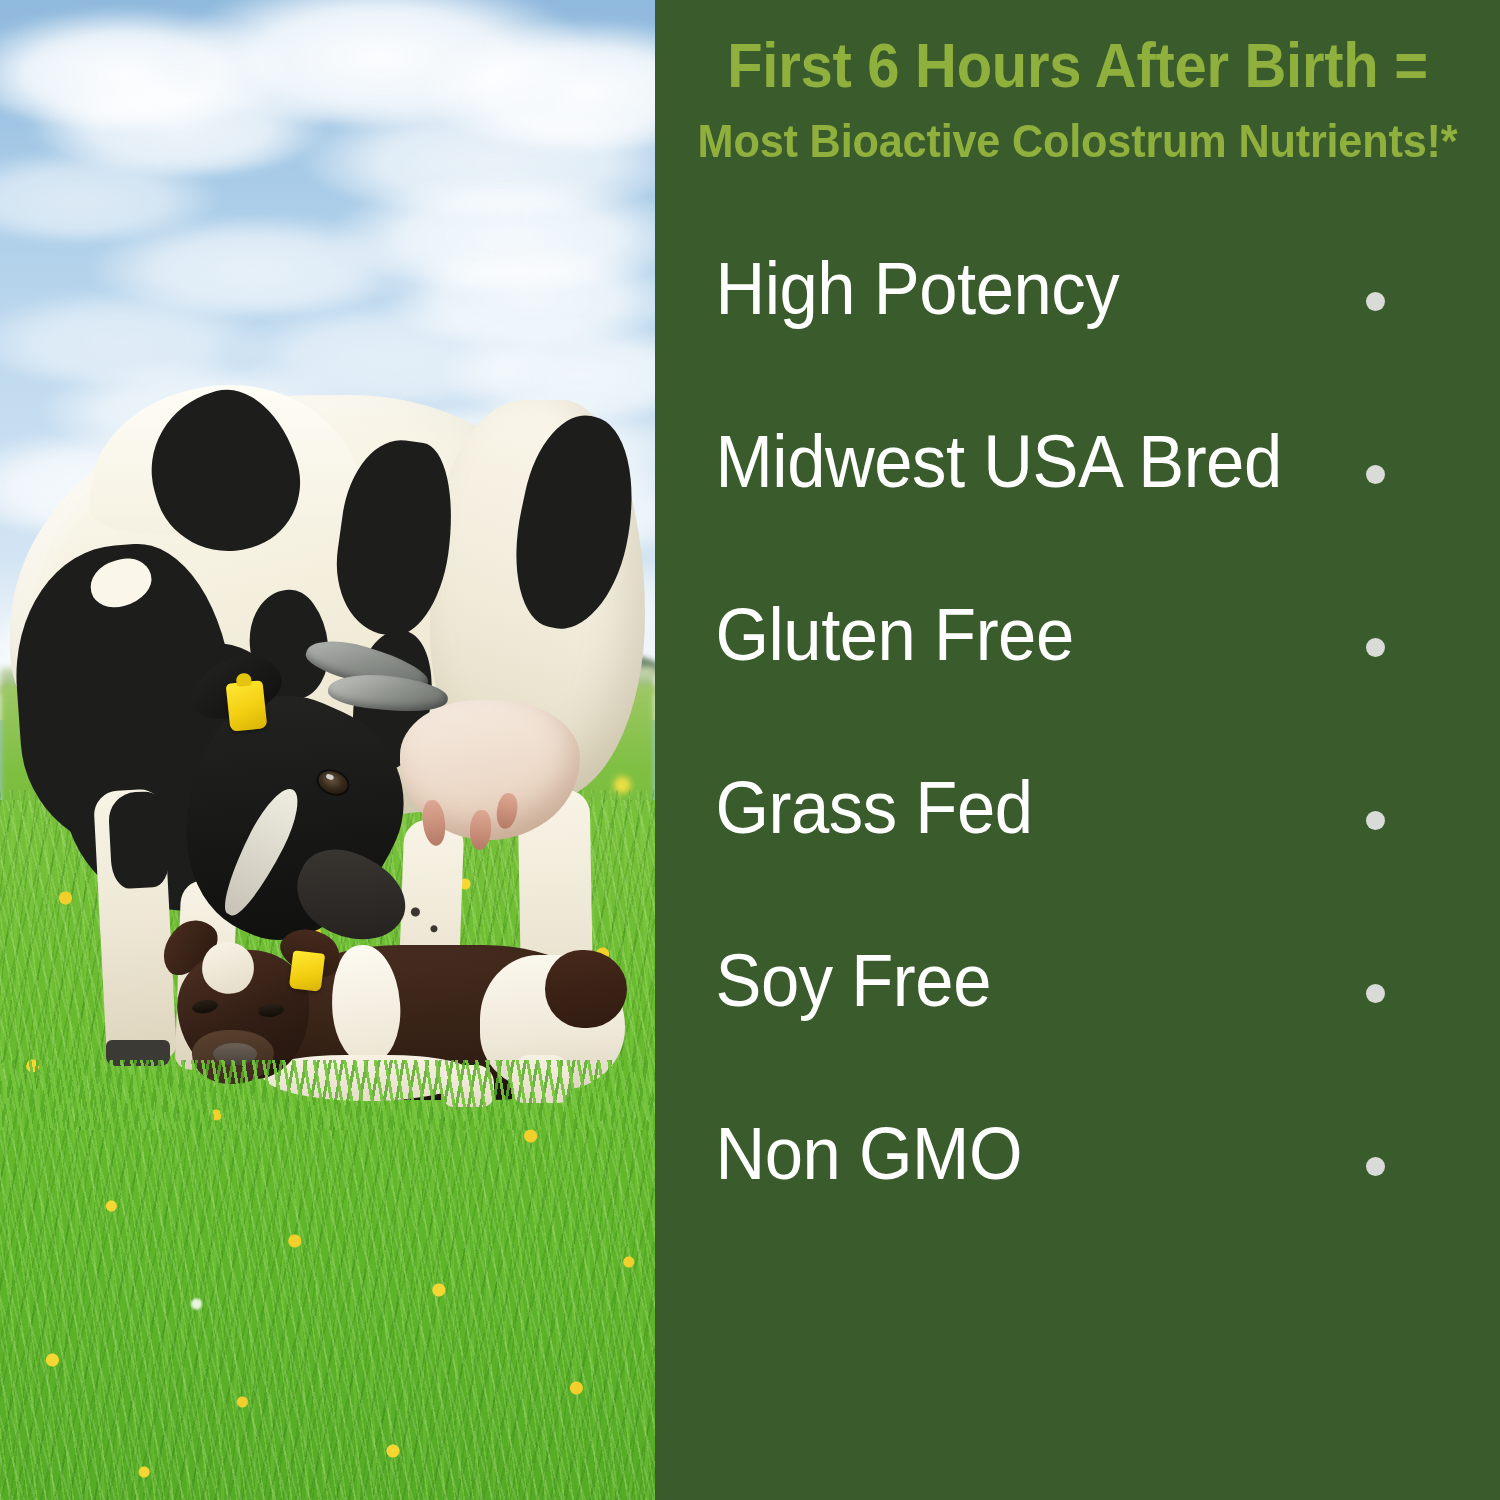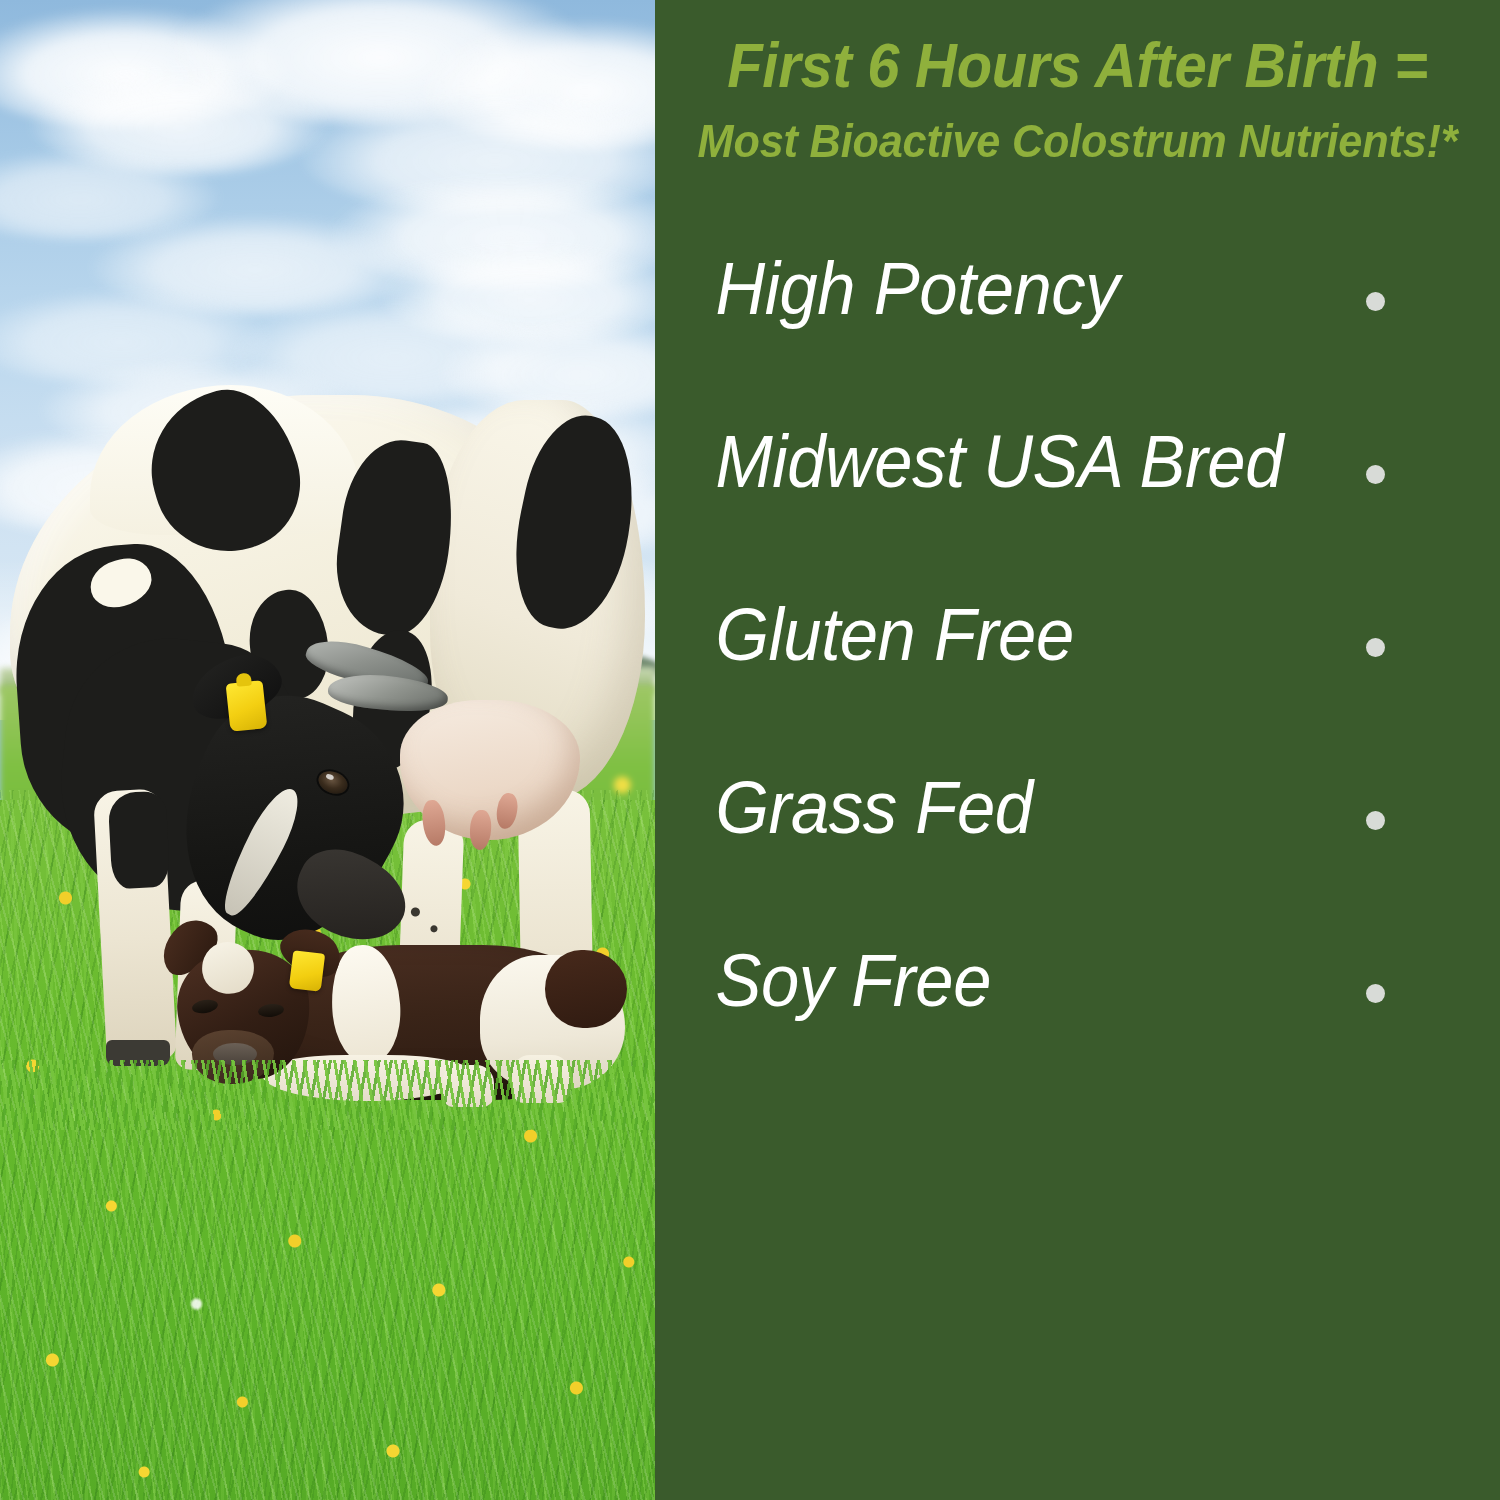--- a/index.html
+++ b/index.html
@@ -376,7 +376,6 @@
     flex:0 0 845px;
     background:#3a5b2c;
     padding:0;
-    font-style:italic;
   }
   .headline {
     position:absolute;

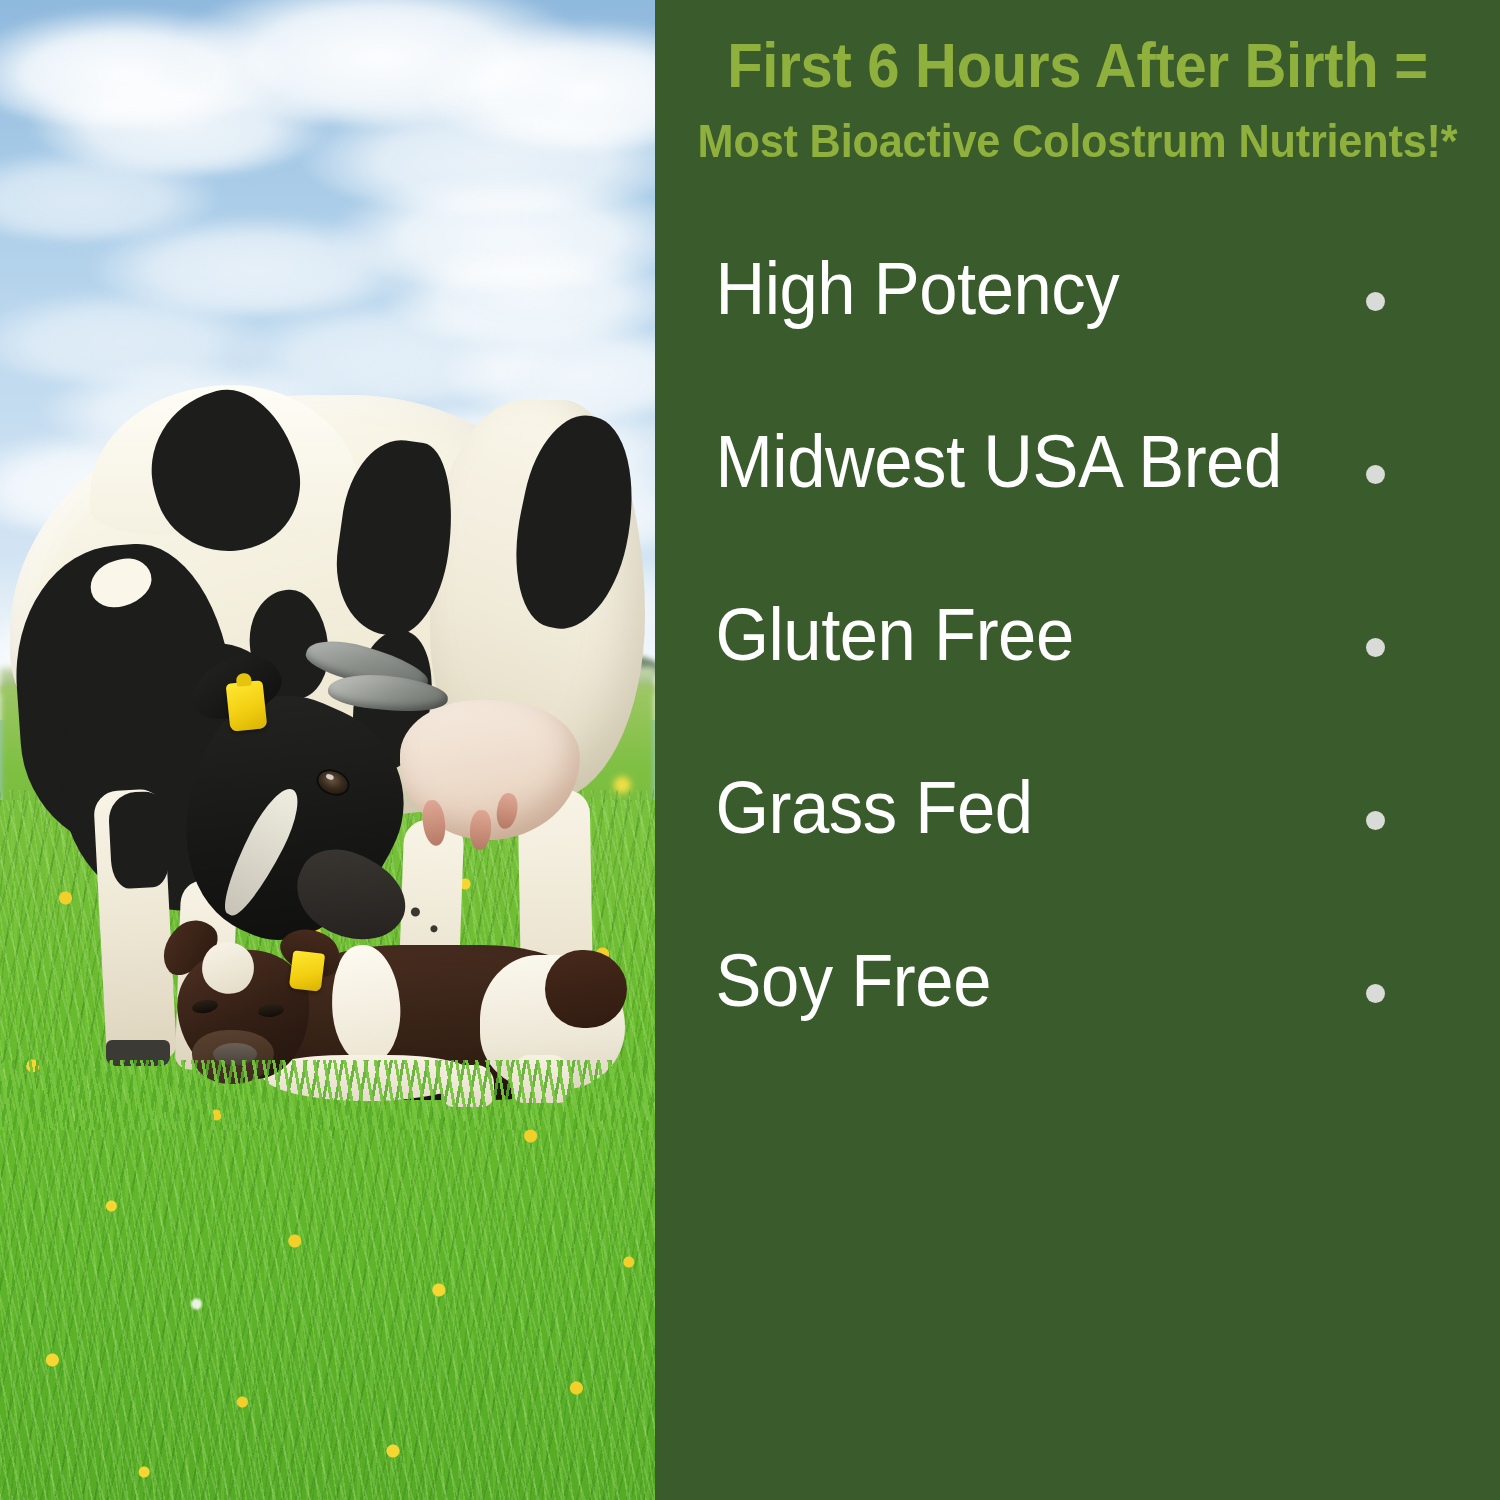--- a/index.html
+++ b/index.html
@@ -569,6 +569,10 @@
         <span class="benefit-bullet"></span>
         <span class="benefit-label">Soy Free</span>
       </li>
+      <li class="benefit-item">
+        <span class="benefit-bullet"></span>
+        <span class="benefit-label">Non GMO</span>
+      </li>
     </ul>
 
   </div>

